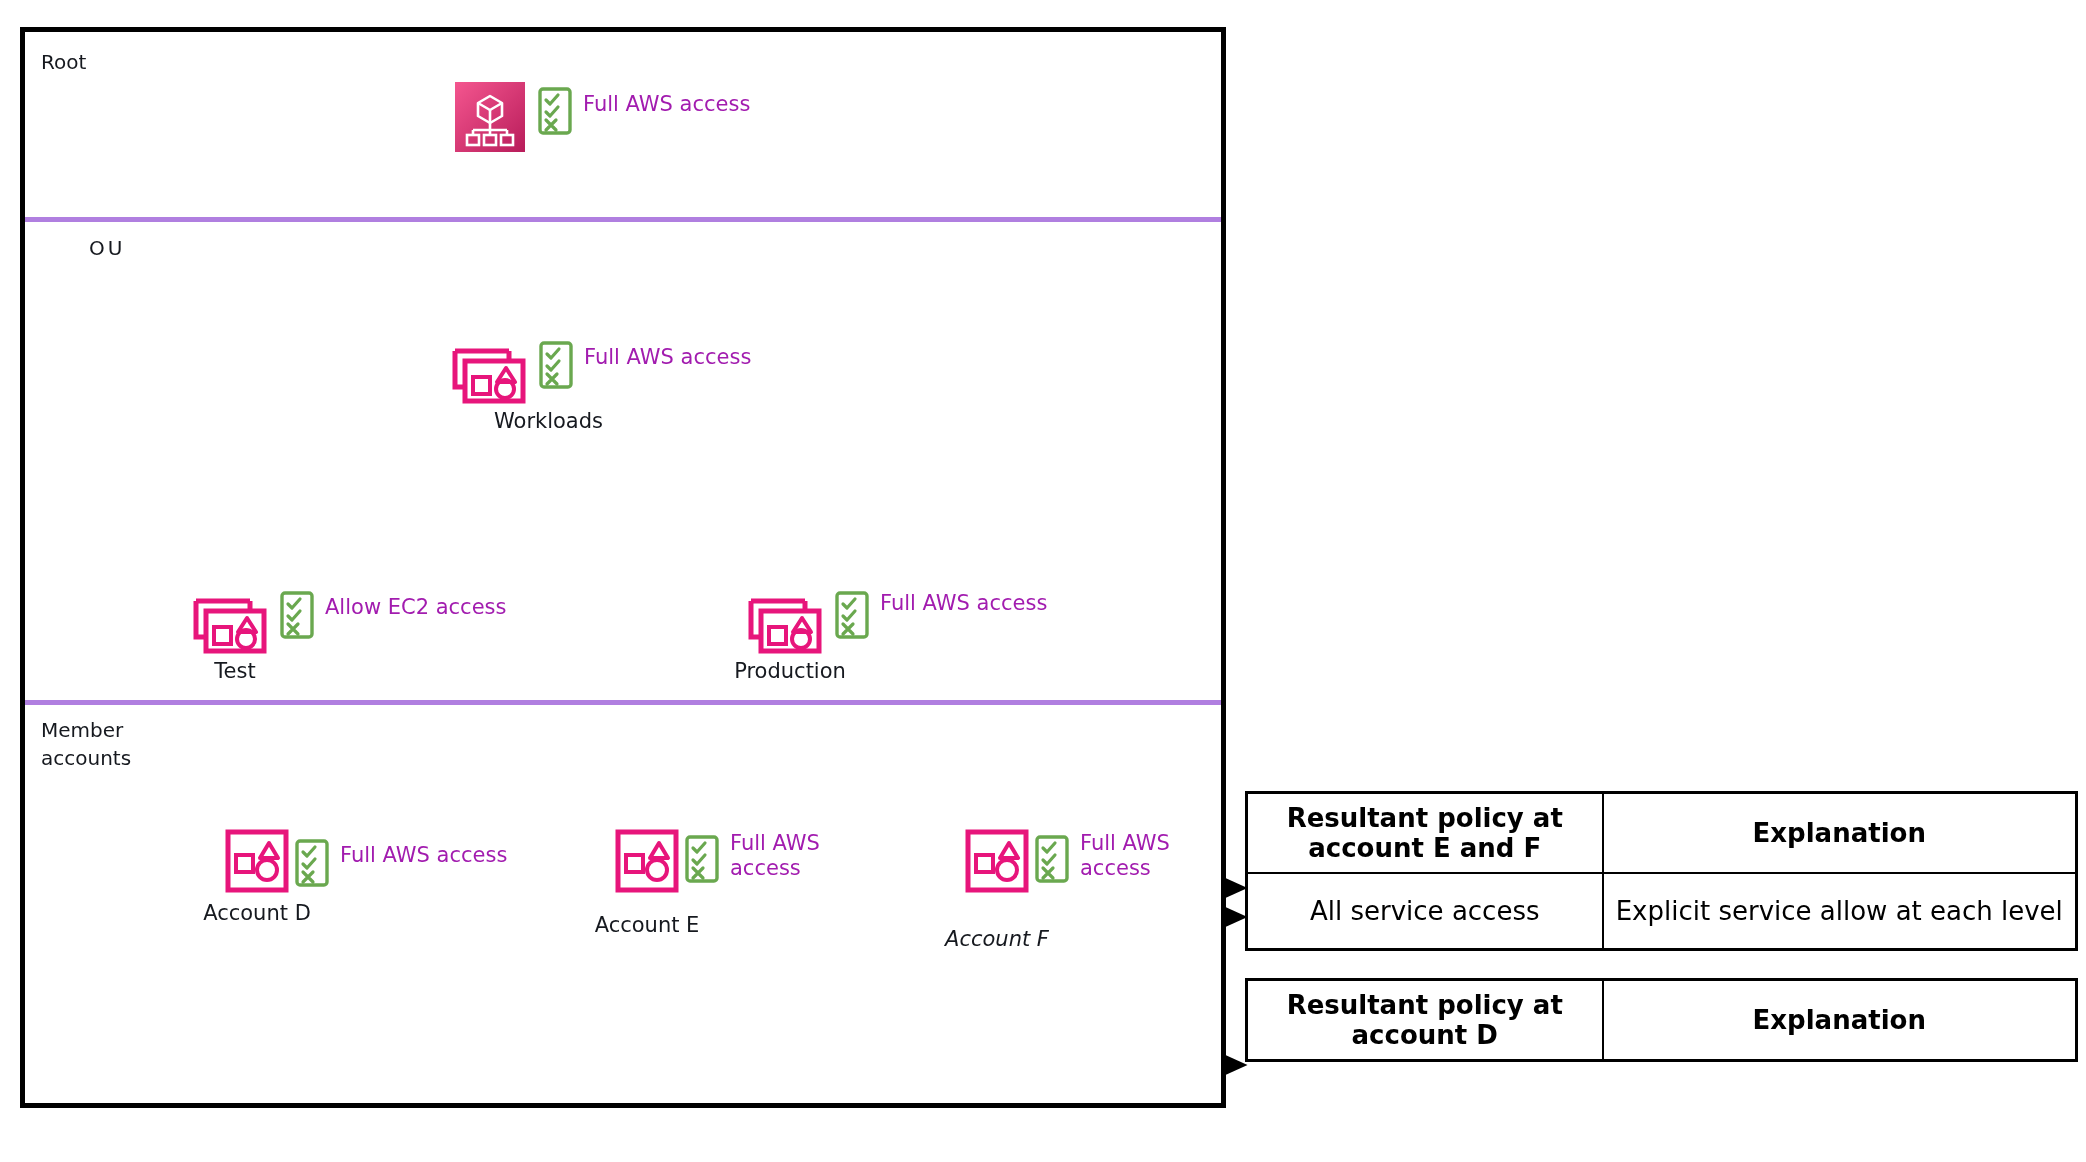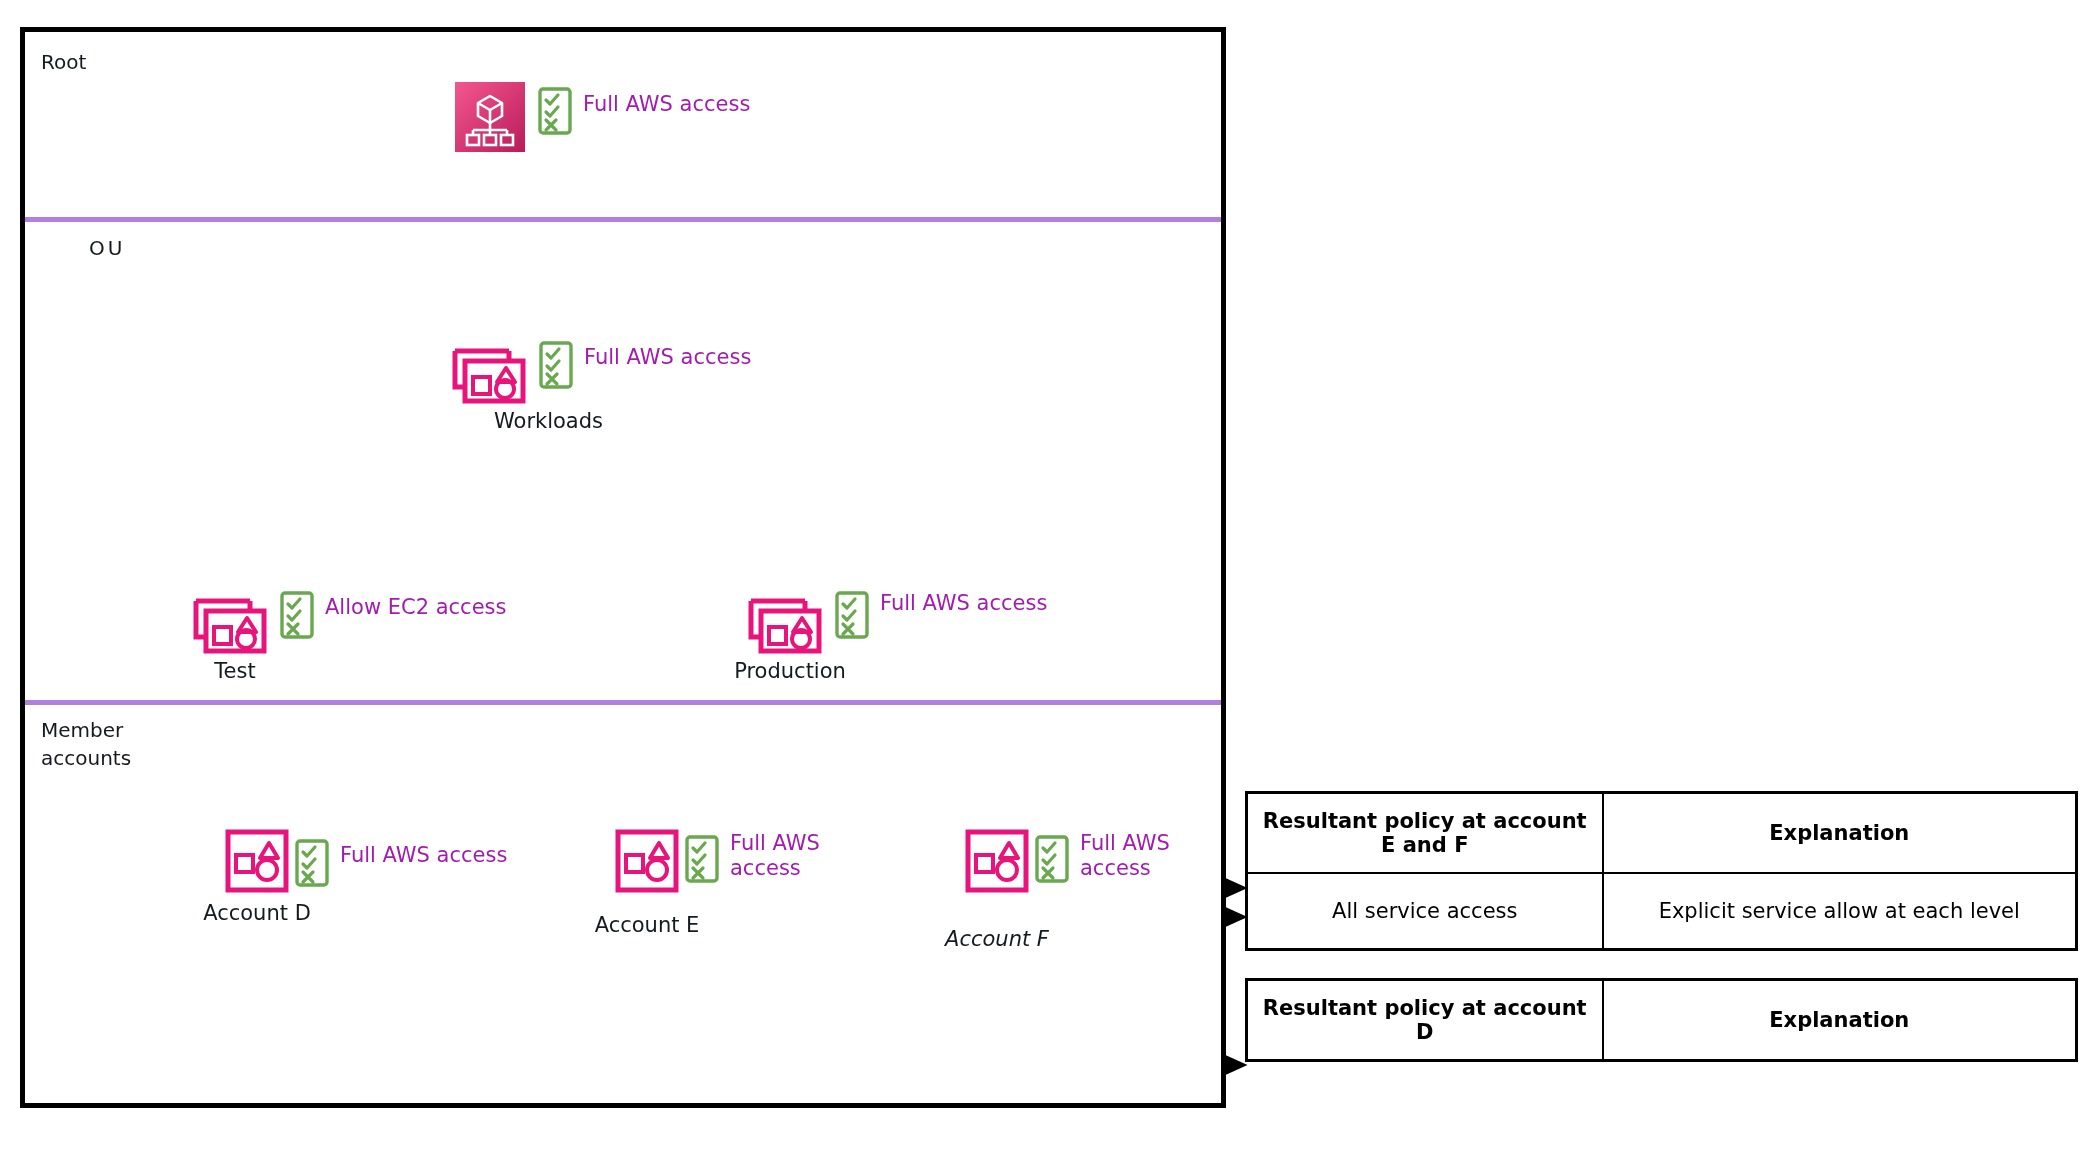--- a/index.html
+++ b/index.html
@@ -33,7 +33,7 @@
   .res-table{position:absolute;border-collapse:collapse;background:#fff;
       table-layout:fixed;border:3px solid #000;}
   .res-table td{border:2px solid #000;text-align:center;vertical-align:middle;
-      font-size:21px;color:#000;padding:8px 10px;margin-top:46px;}
+      font-size:26px;color:#000;padding:8px 10px;margin-top:46px;}
   .res-table td.hd{font-weight:bold;}
   #table-ef{left:1245px;top:791px;width:830px;}
   #table-d{left:1245px;top:978px;width:830px;padding-left:24px;}

